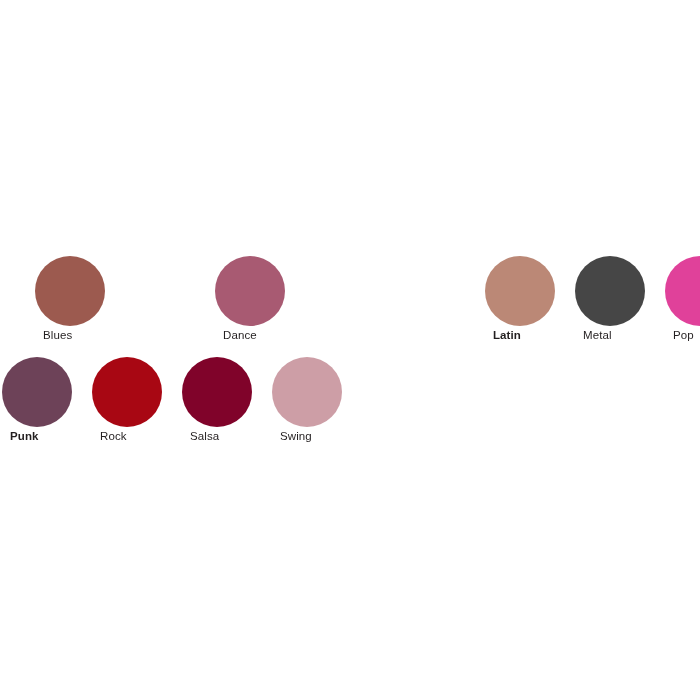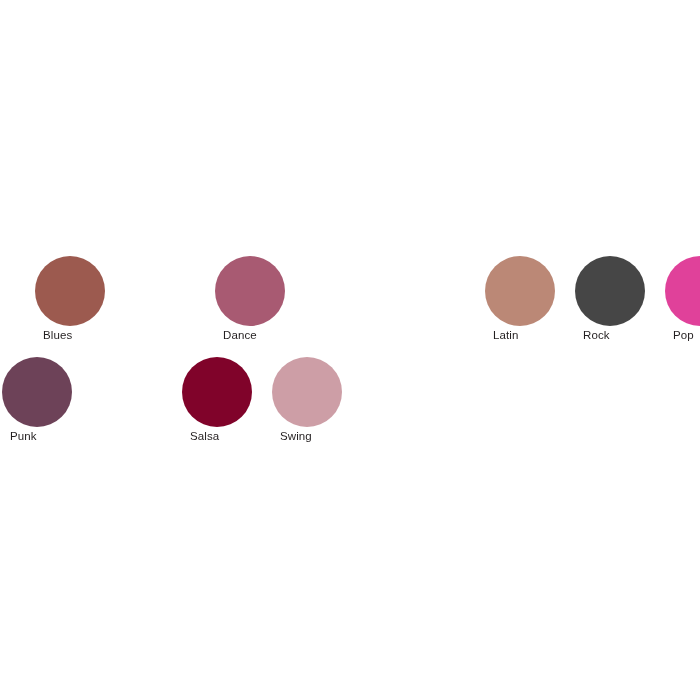--- a/index.html
+++ b/index.html
@@ -71,7 +71,7 @@
         <div class="swatch-dot" style="background: rgb(168, 90, 114);"></div>
         <div class="swatch-label">Dance</div>
       </div>
-      <div class="swatch-item" style="left: 452px;">
+      <div class="swatch-item" style="left: 452px; font-weight: bold;">
         <div class="swatch-dot" style="background: rgb(187, 136, 118);"></div>
         <div class="swatch-label">Latin</div>
       </div>

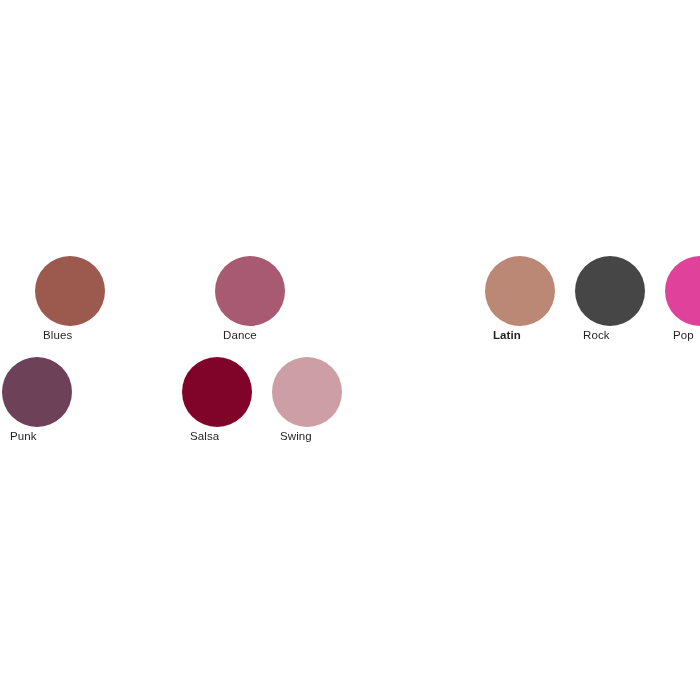--- a/index.html
+++ b/index.html
@@ -77,7 +77,7 @@
       </div>
       <div class="swatch-item" style="left: 542px;">
         <div class="swatch-dot" style="background: rgb(70, 70, 70);"></div>
-        <div class="swatch-label">Rock</div>
+        <div class="swatch-label">Metal</div>
       </div>
       <div class="swatch-item" style="left: 632px;">
         <div class="swatch-dot" style="background: rgb(224, 65, 154);"></div>

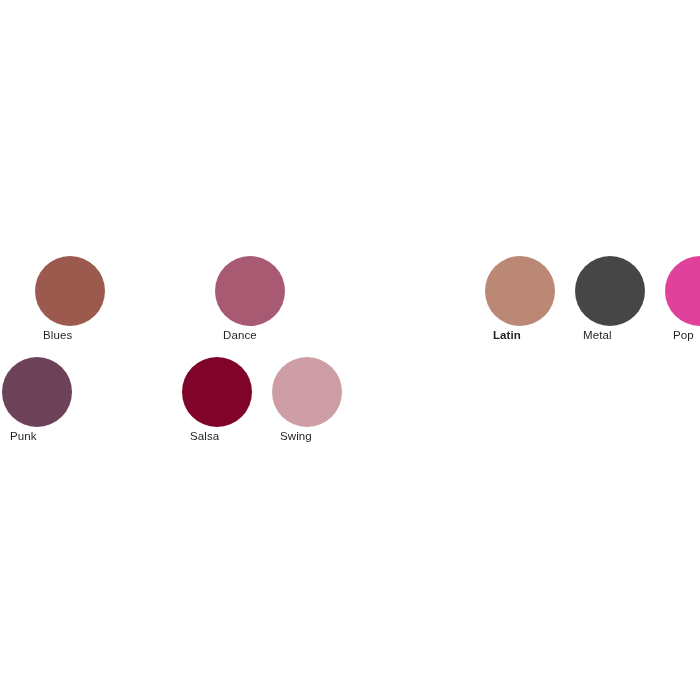--- a/index.html
+++ b/index.html
@@ -85,7 +85,7 @@
       </div>
     </div>
   <div class="swatch-row" id="swatch-row-2">
-      <div class="swatch-item" style="left: 2px;">
+      <div class="swatch-item" style="left: 2px; font-weight: bold;">
         <div class="swatch-dot" style="background: rgb(109, 66, 88);"></div>
         <div class="swatch-label">Punk</div>
       </div>

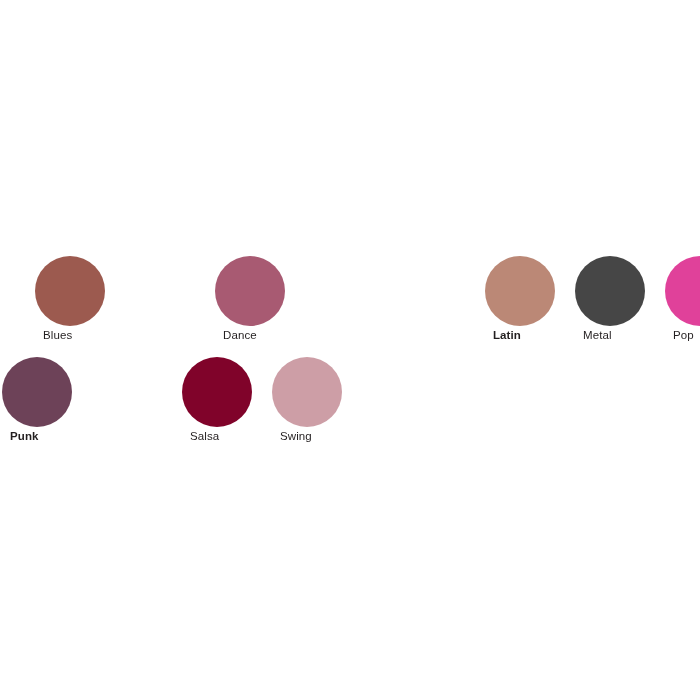--- a/index.html
+++ b/index.html
@@ -89,6 +89,10 @@
         <div class="swatch-dot" style="background: rgb(109, 66, 88);"></div>
         <div class="swatch-label">Punk</div>
       </div>
+      <div class="swatch-item" style="left: 92px;">
+        <div class="swatch-dot" style="background: rgb(168, 7, 19);"></div>
+        <div class="swatch-label">Rock</div>
+      </div>
       <div class="swatch-item" style="left: 272px;">
         <div class="swatch-dot" style="background: rgb(205, 158, 166);"></div>
         <div class="swatch-label">Swing</div>

